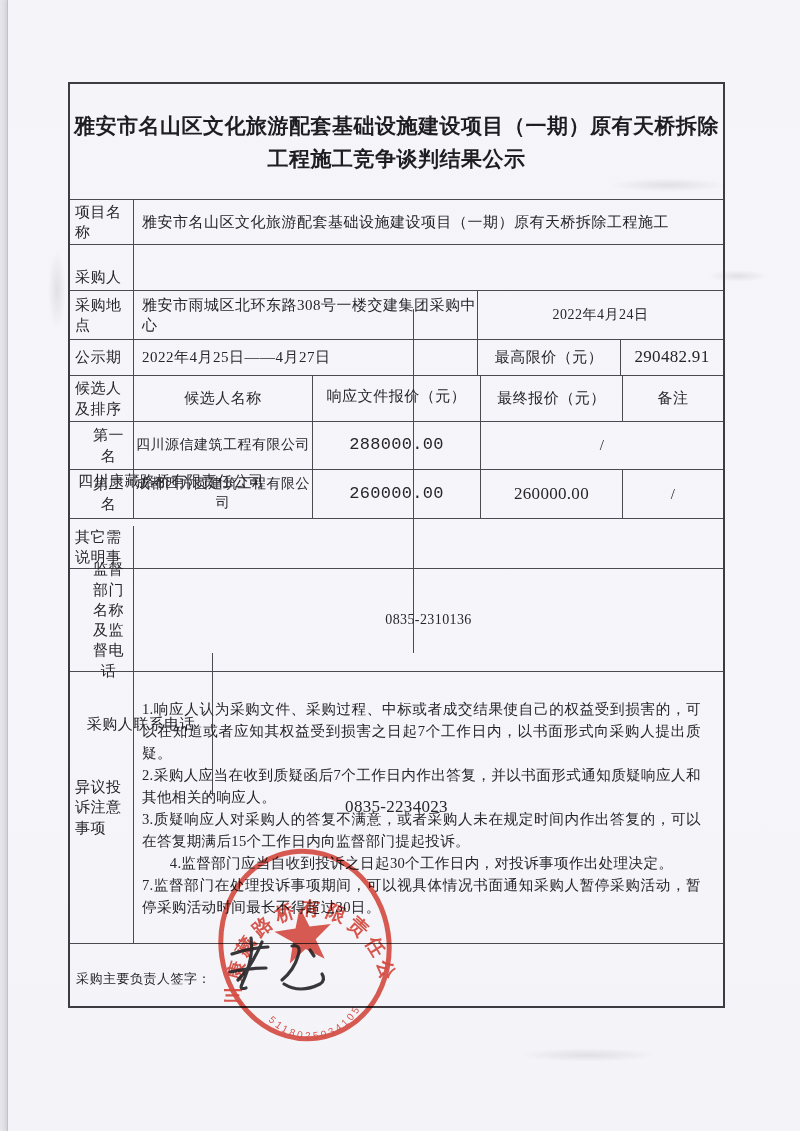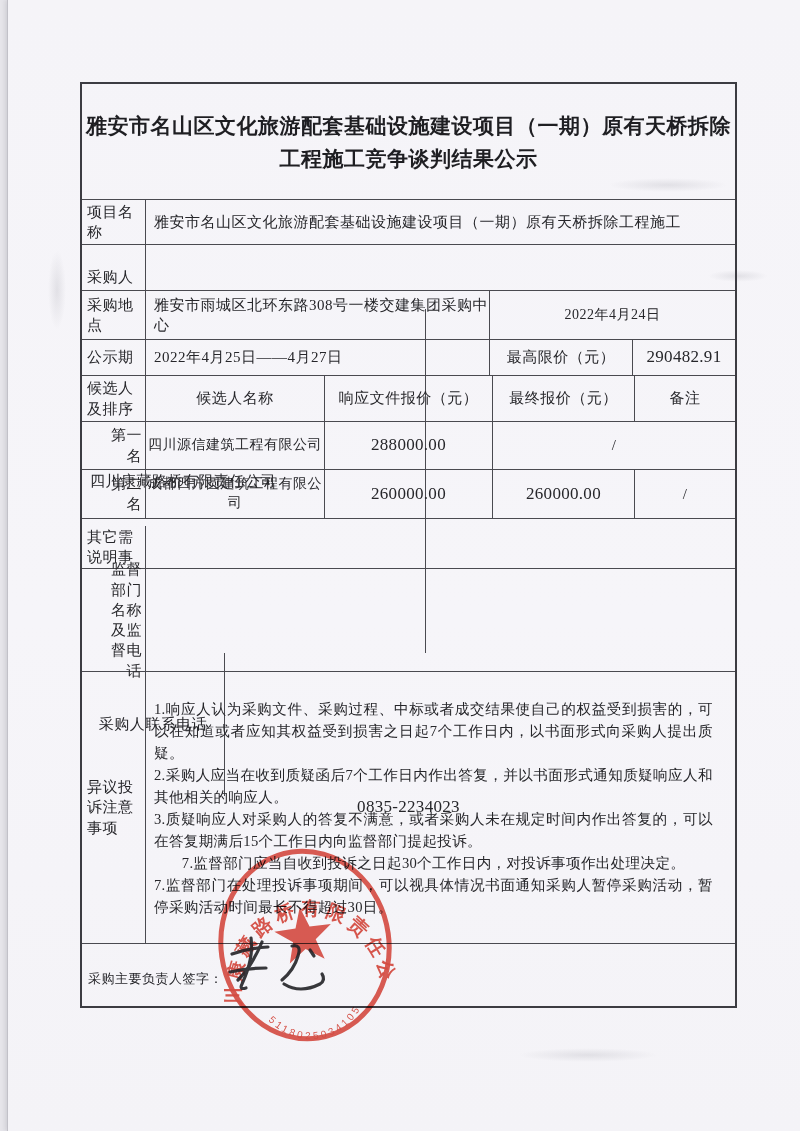--- a/index.html
+++ b/index.html
@@ -18,7 +18,7 @@
     background:radial-gradient(ellipse at center, rgba(120,120,132,.16), rgba(120,120,132,0) 70%);}
   
   .tbl{
-    position:absolute;left:72px;top:82px;width:653px;height:922px;
+    position:absolute;left:60px;top:82px;width:653px;height:922px;
     border:2px solid #3c3c42;background:transparent;
   }
   .row{display:flex;box-sizing:border-box;border-bottom:1px solid #4a4a50;position:relative;}

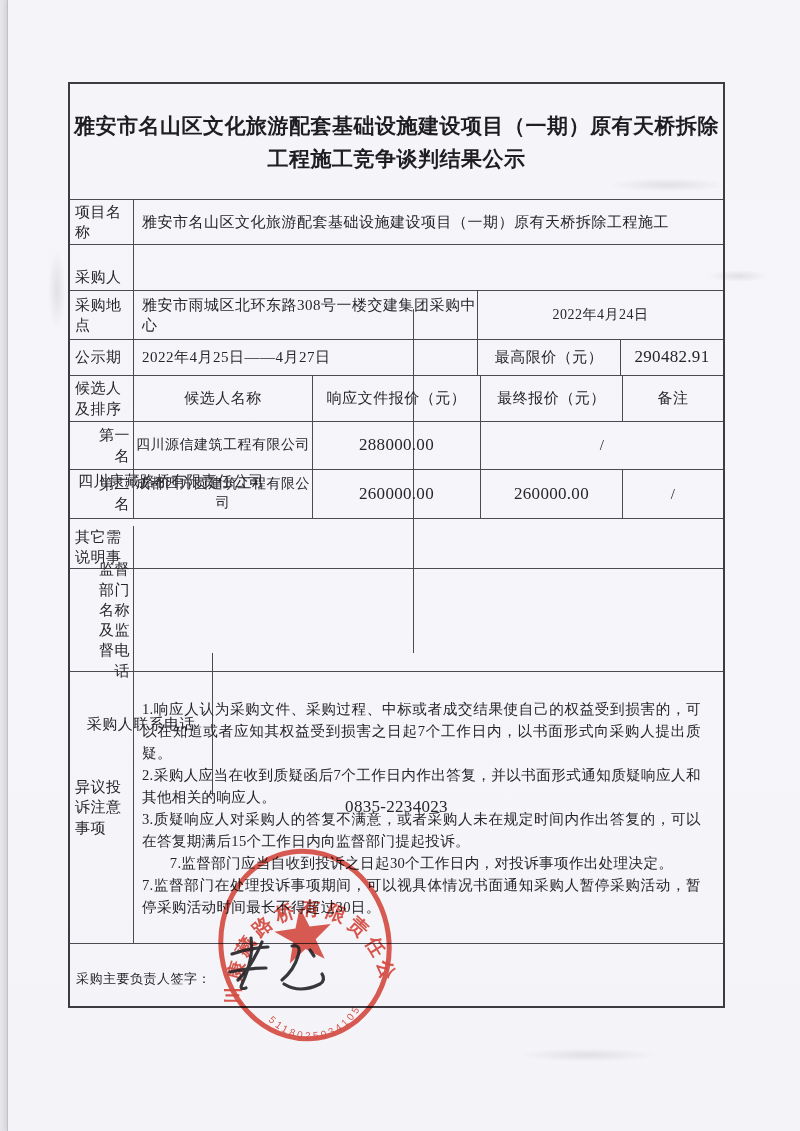--- a/index.html
+++ b/index.html
@@ -53,7 +53,7 @@
   .w-v{flex:1;}
   
   .w-name{width:179px;flex:0 0 179px;}
-  .w-p1{width:168px;flex:0 0 168px;}
+  .w-p1{width:168px;flex:0 0 168px;font-family:Liberation Mono, monospace;}
   .w-p2{width:142px;flex:0 0 142px;}
   .w-rm{flex:1;}
   

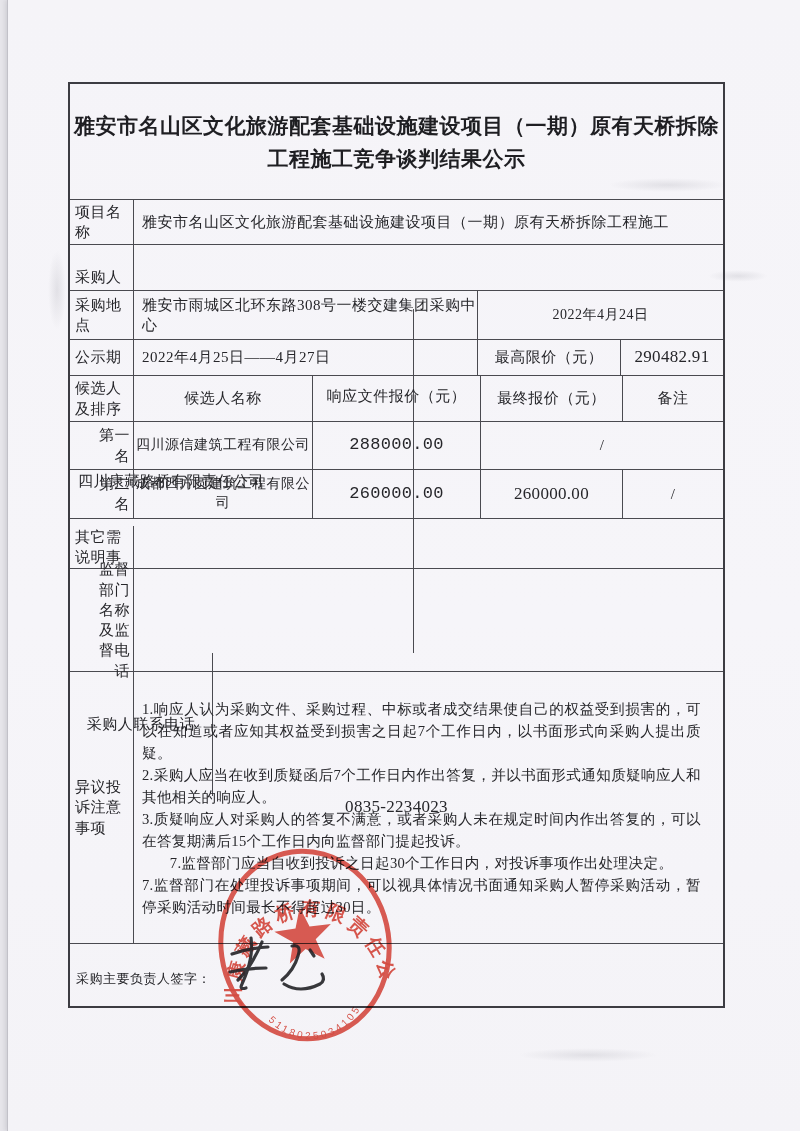--- a/index.html
+++ b/index.html
@@ -27,7 +27,7 @@
      font-size:15px;letter-spacing:.5px;line-height:1.35;}
   .c:last-child{border-right:none;}
   .lab{width:64px;flex:0 0 64px;padding:2px 3px 2px 5px;text-align:left;}
-  .lab.ctr{justify-content:center;text-align:right;padding-left:17px;}
+  .lab.ctr{justify-content:center;text-align:center;padding-left:17px;}
   .ctr{justify-content:center;text-align:center;}
   .lft{justify-content:flex-start;padding-left:8px;}
   .num{font-size:17px;letter-spacing:.3px;}

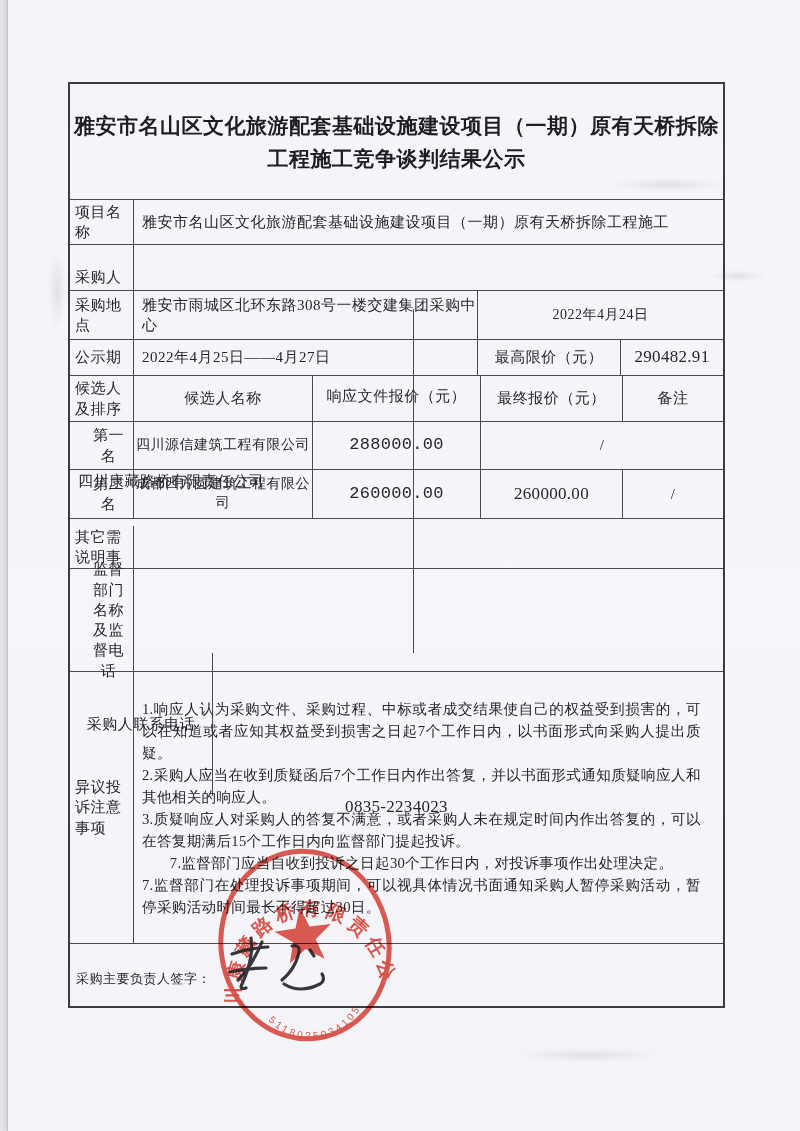--- a/index.html
+++ b/index.html
@@ -144,6 +144,7 @@
     <div class="row r-supervision">
       <div class="c lab ctr">监督部门名称及监督电话</div>
       <div class="sup-col">
+        <div class="sup-bot">0835-2310136</div>
       </div>
     </div>
 

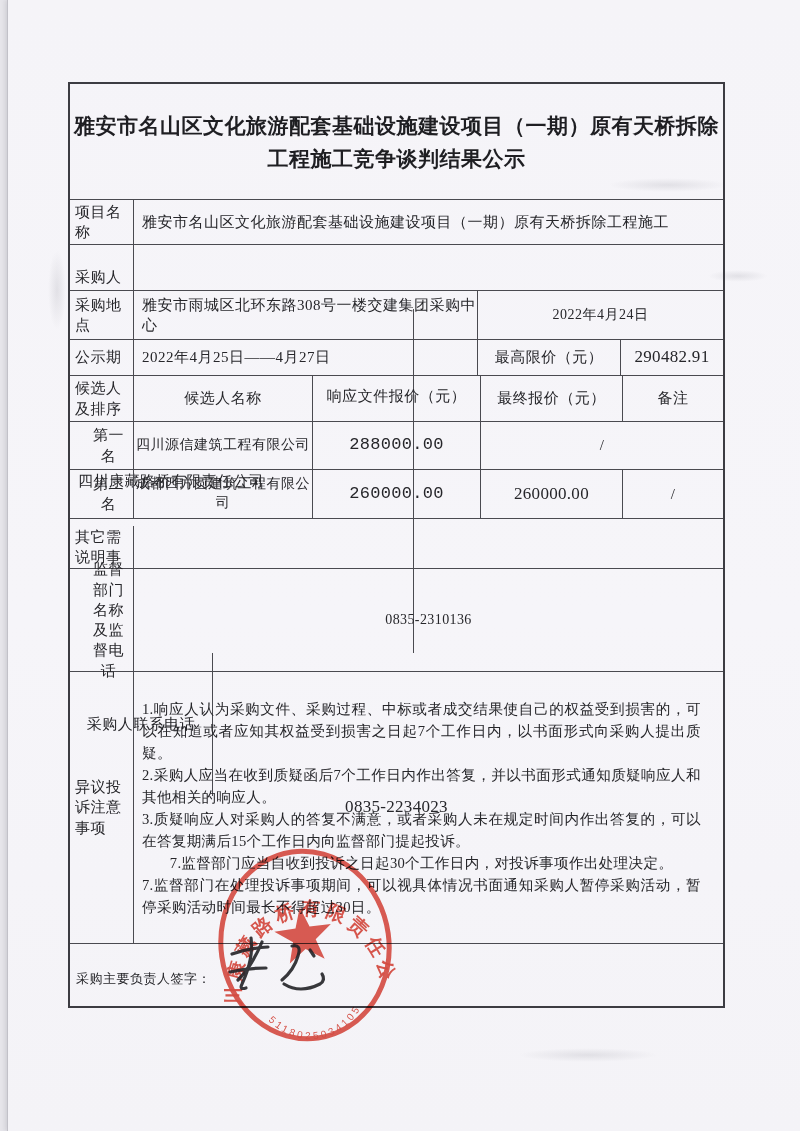--- a/index.html
+++ b/index.html
@@ -154,7 +154,7 @@
         <div>1.响应人认为采购文件、采购过程、中标或者成交结果使自己的权益受到损害的，可以在知道或者应知其权益受到损害之日起7个工作日内，以书面形式向采购人提出质疑。</div>
         <div>2.采购人应当在收到质疑函后7个工作日内作出答复，并以书面形式通知质疑响应人和其他相关的响应人。</div>
         <div>3.质疑响应人对采购人的答复不满意，或者采购人未在规定时间内作出答复的，可以在答复期满后15个工作日内向监督部门提起投诉。</div>
-        <div>7.监督部门应当自收到投诉之日起30个工作日内，对投诉事项作出处理决定。</div>
+        <div>4.监督部门应当自收到投诉之日起30个工作日内，对投诉事项作出处理决定。</div>
         <div>7.监督部门在处理投诉事项期间，可以视具体情况书面通知采购人暂停采购活动，暂停采购活动时间最长不得超过30日。</div>
       </div>
     </div>

